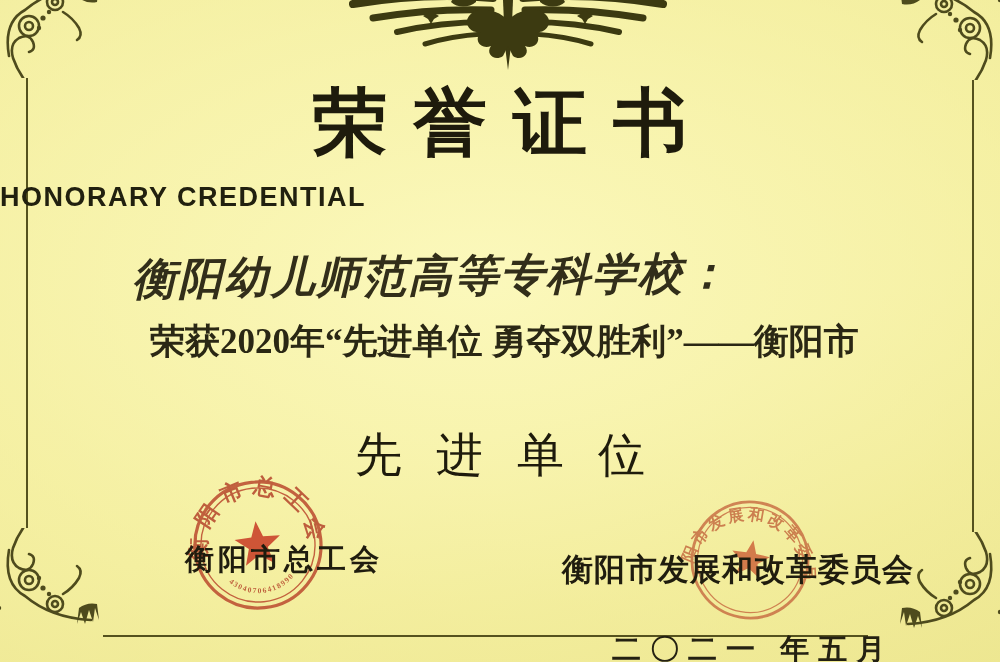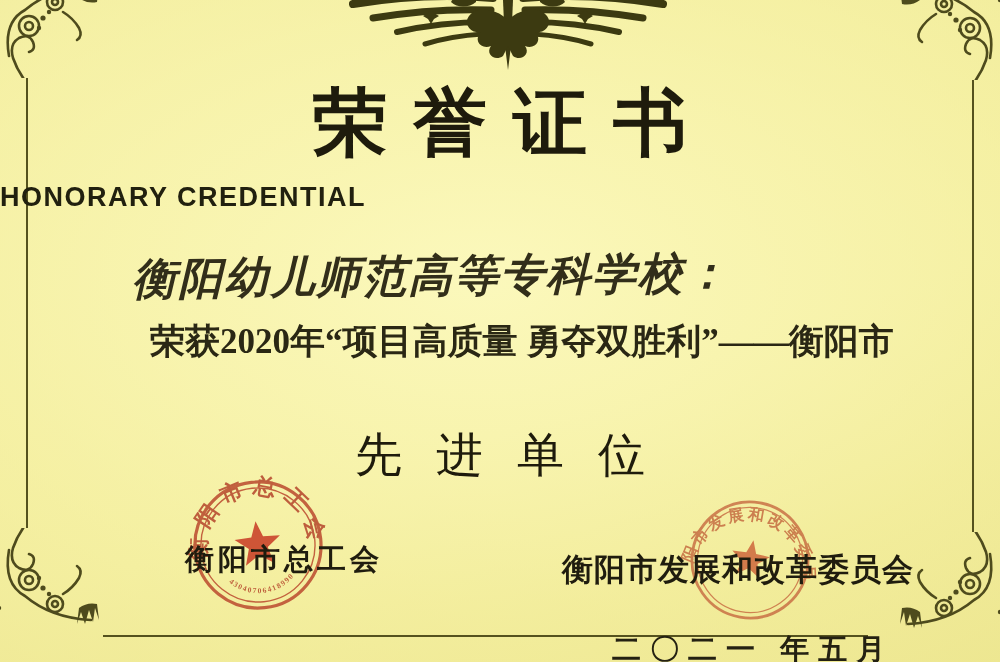--- a/index.html
+++ b/index.html
@@ -120,7 +120,7 @@
   <div class="abs recipient">衡阳幼儿师范高等专科学校：</div>
 
   <div class="abs body-text">
-    <div class="line1">荣获2020年“项目高质量 勇夺双胜利”——衡阳市</div>
+    <div class="line1">荣获2020年“先进单位 勇夺双胜利”——衡阳市</div>
   </div>
 
   <div class="abs award">先进单位</div>

